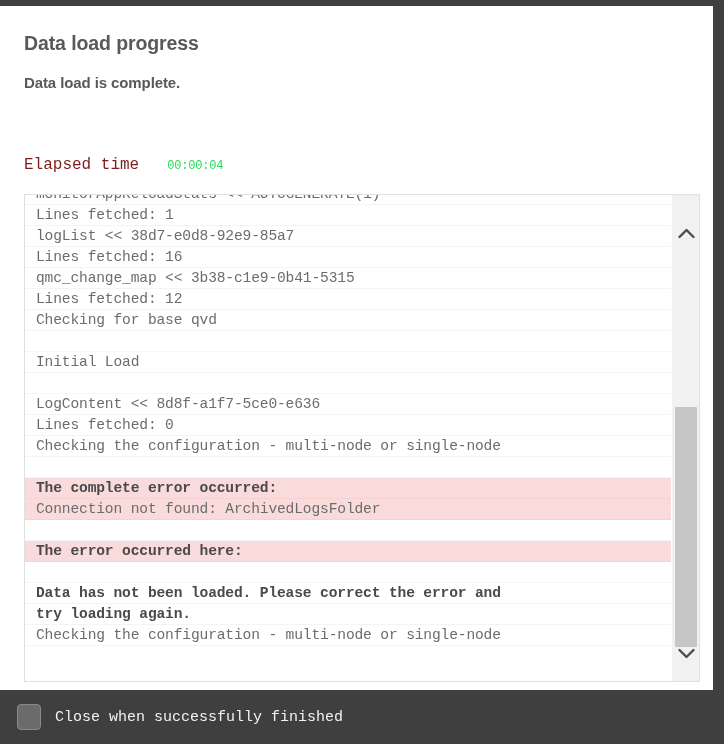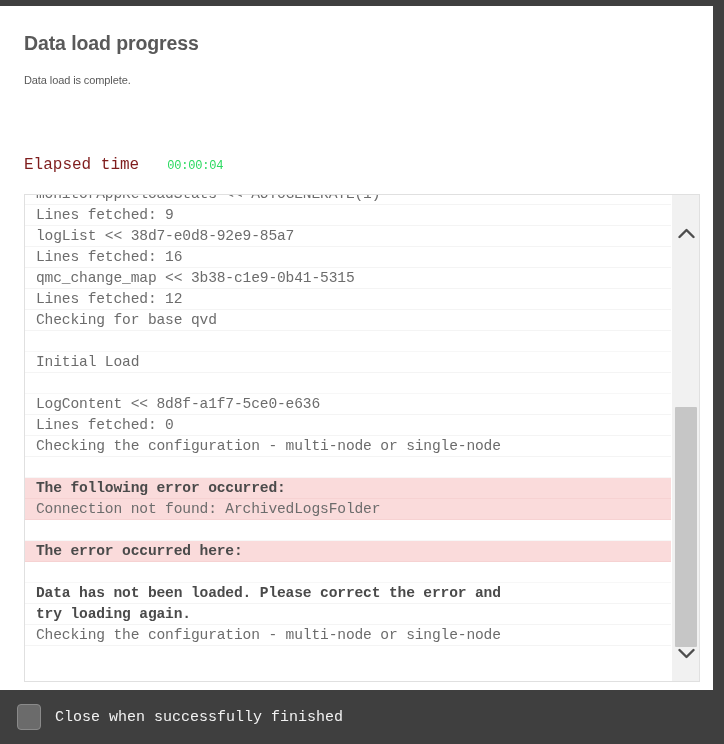--- a/index.html
+++ b/index.html
@@ -72,8 +72,8 @@
     position: absolute;
     left: 24px;
     top: 68px;
-    font-size: 11px;
-    font-weight: normal;
+    font-size: 15px;
+    font-weight: bold;
     color: #595959;
     letter-spacing: -0.1px;
     white-space: nowrap;

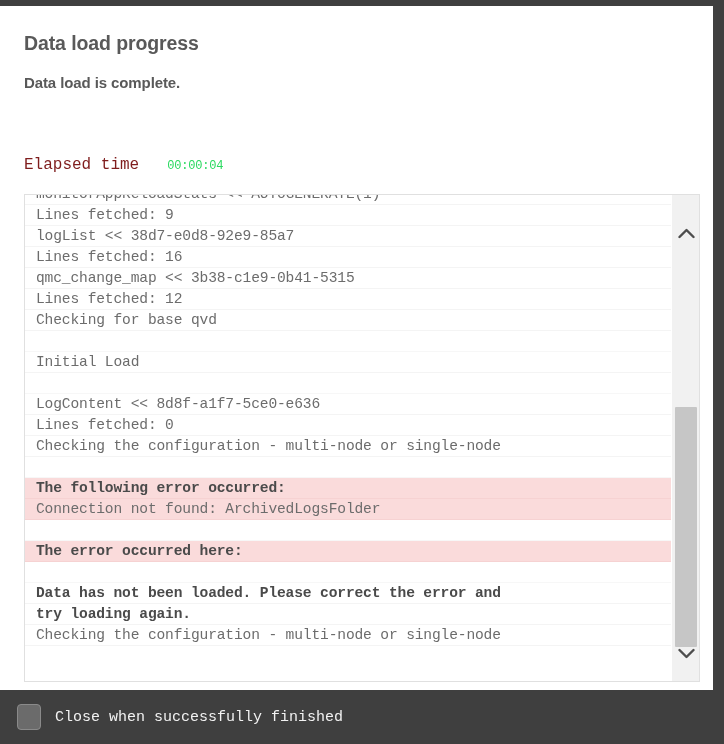--- a/index.html
+++ b/index.html
@@ -242,7 +242,7 @@
       <div id="log-viewport">
         <div id="log-lines">
             <div class="log-line">monitorAppReloadStats &lt;&lt; AUTOGENERATE(1)</div>
-            <div class="log-line">Lines fetched: 9</div>
+            <div class="log-line">Lines fetched: 1</div>
             <div class="log-line">logList &lt;&lt; 38d7-e0d8-92e9-85a7</div>
             <div class="log-line">Lines fetched: 16</div>
             <div class="log-line">qmc_change_map &lt;&lt; 3b38-c1e9-0b41-5315</div>

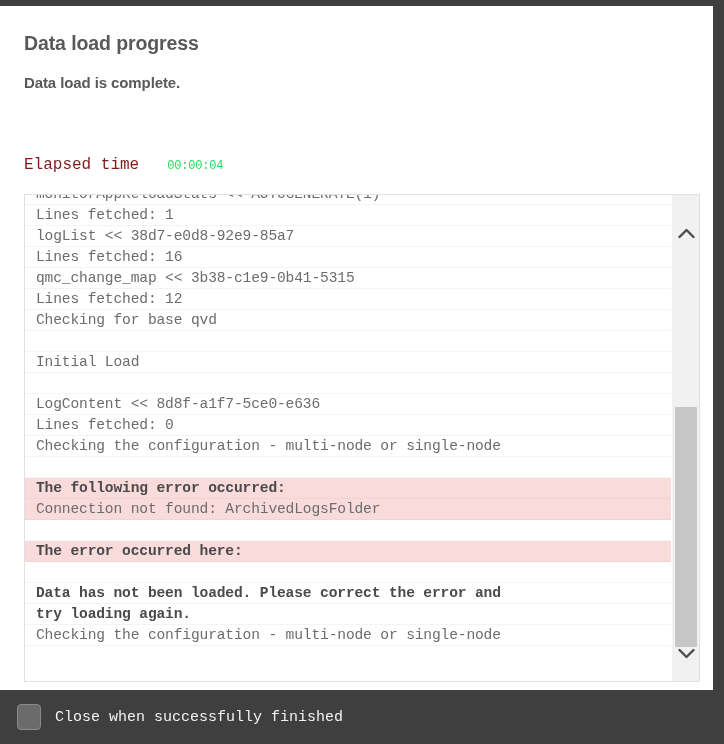--- a/index.html
+++ b/index.html
@@ -255,7 +255,7 @@
             <div class="log-line">Lines fetched: 0</div>
             <div class="log-line">Checking the configuration - multi-node or single-node</div>
             <div class="log-line blank">&nbsp;</div>
-            <div class="log-line err bold">The following error occurred:</div>
+            <div class="log-line err bold">The complete error occurred:</div>
             <div class="log-line err">Connection not found: ArchivedLogsFolder</div>
             <div class="log-line blank">&nbsp;</div>
             <div class="log-line err bold">The error occurred here:</div>

